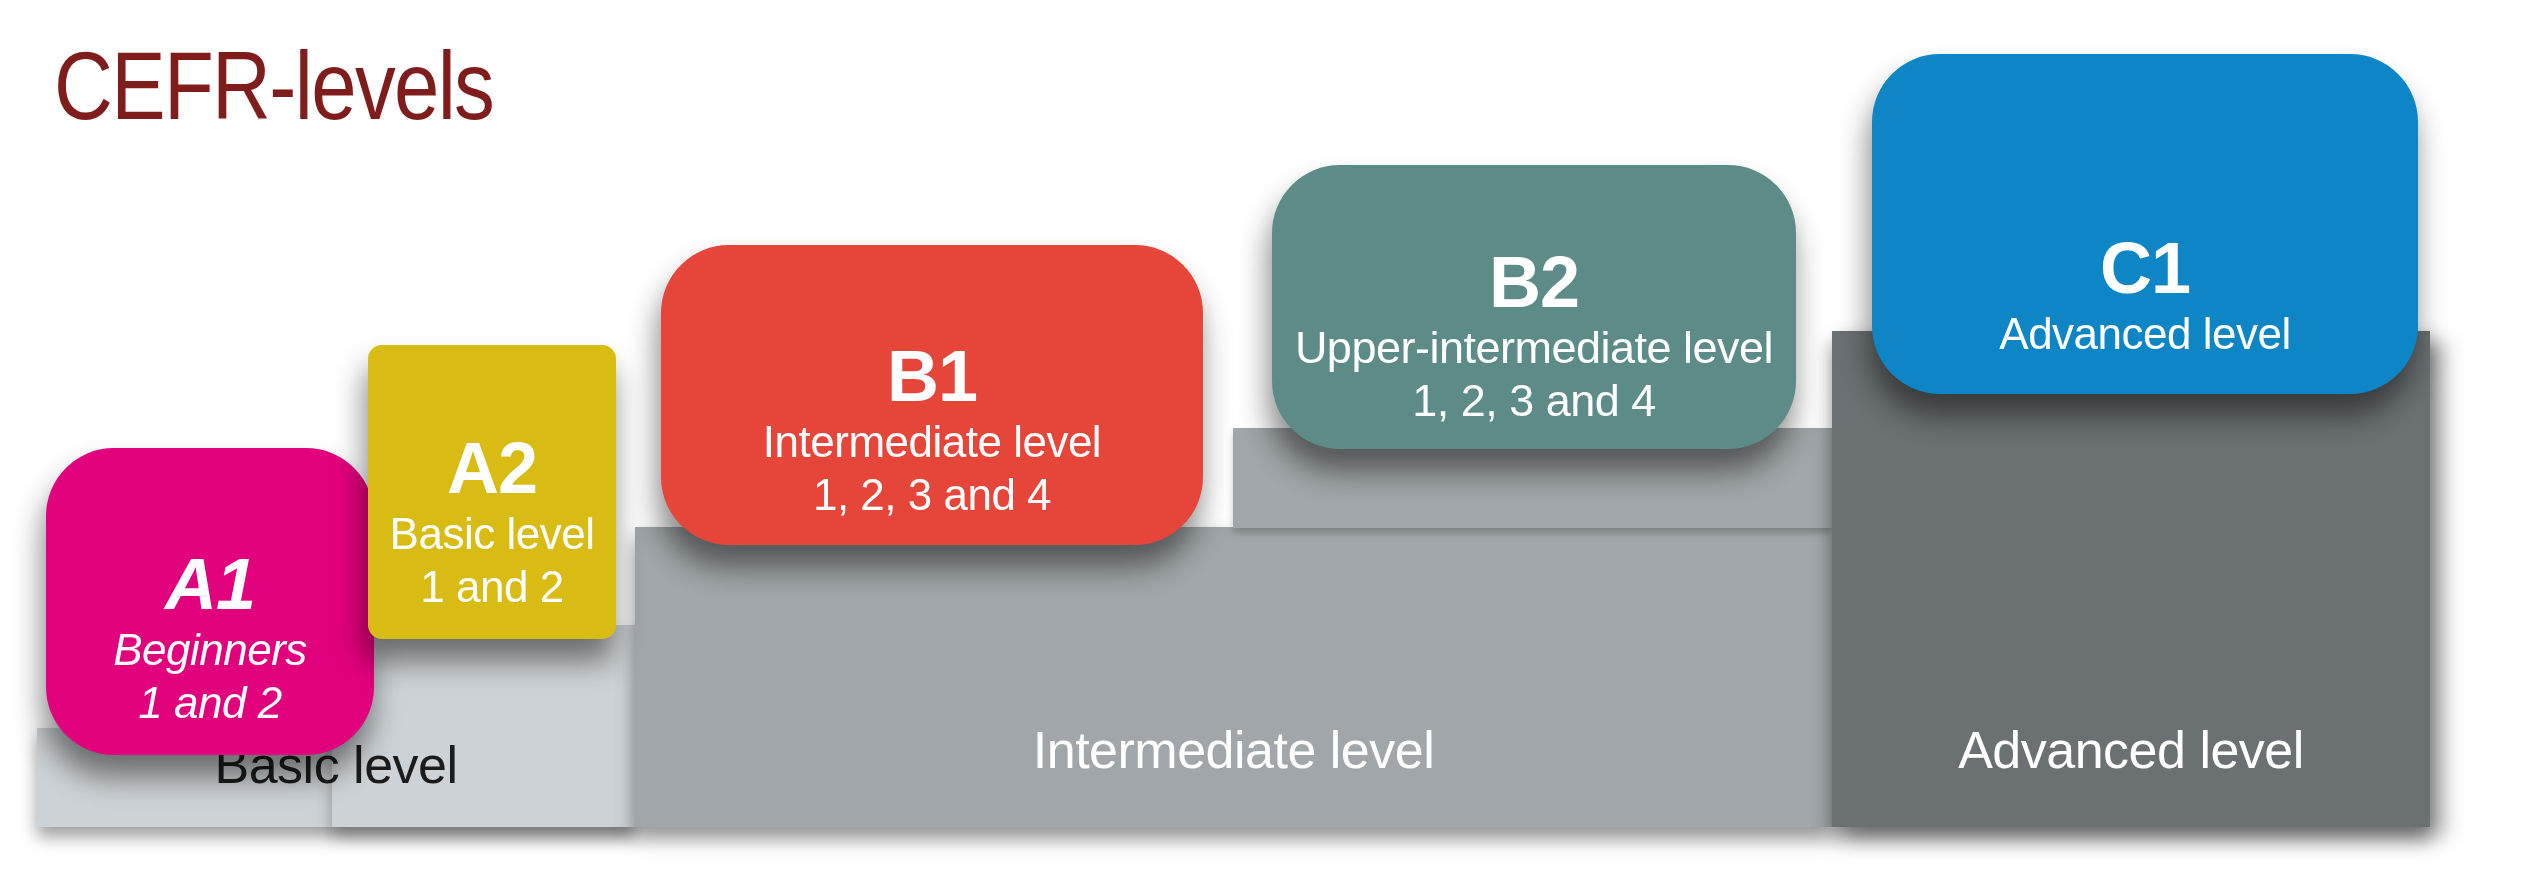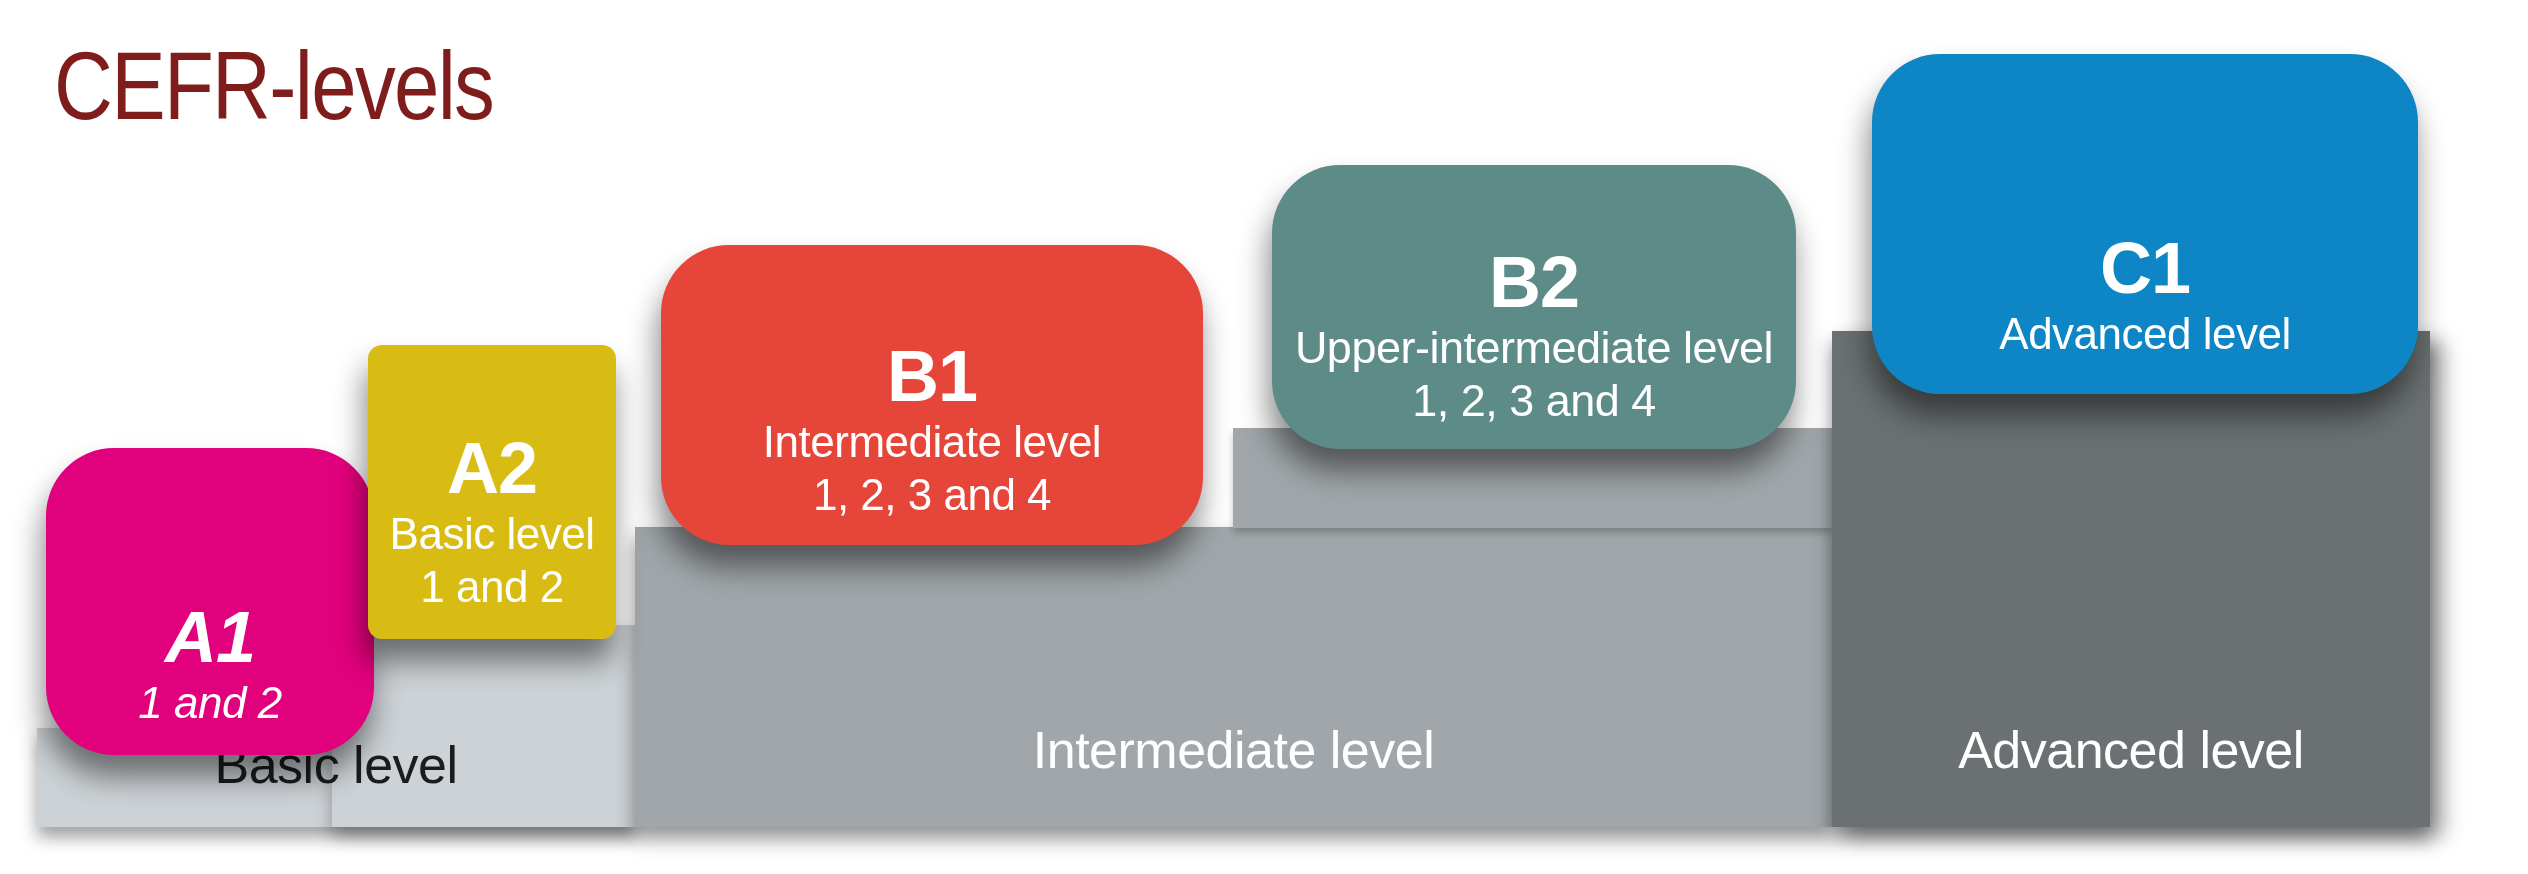--- a/index.html
+++ b/index.html
@@ -72,6 +72,7 @@
   <div class="badge badge-a1" style="background: rgb(226, 1, 124);">
     <div class="code">A1</div>
     <div class="sub">
+      <div>Beginners</div>
       <div>1 and 2</div>
     </div>
   </div>

